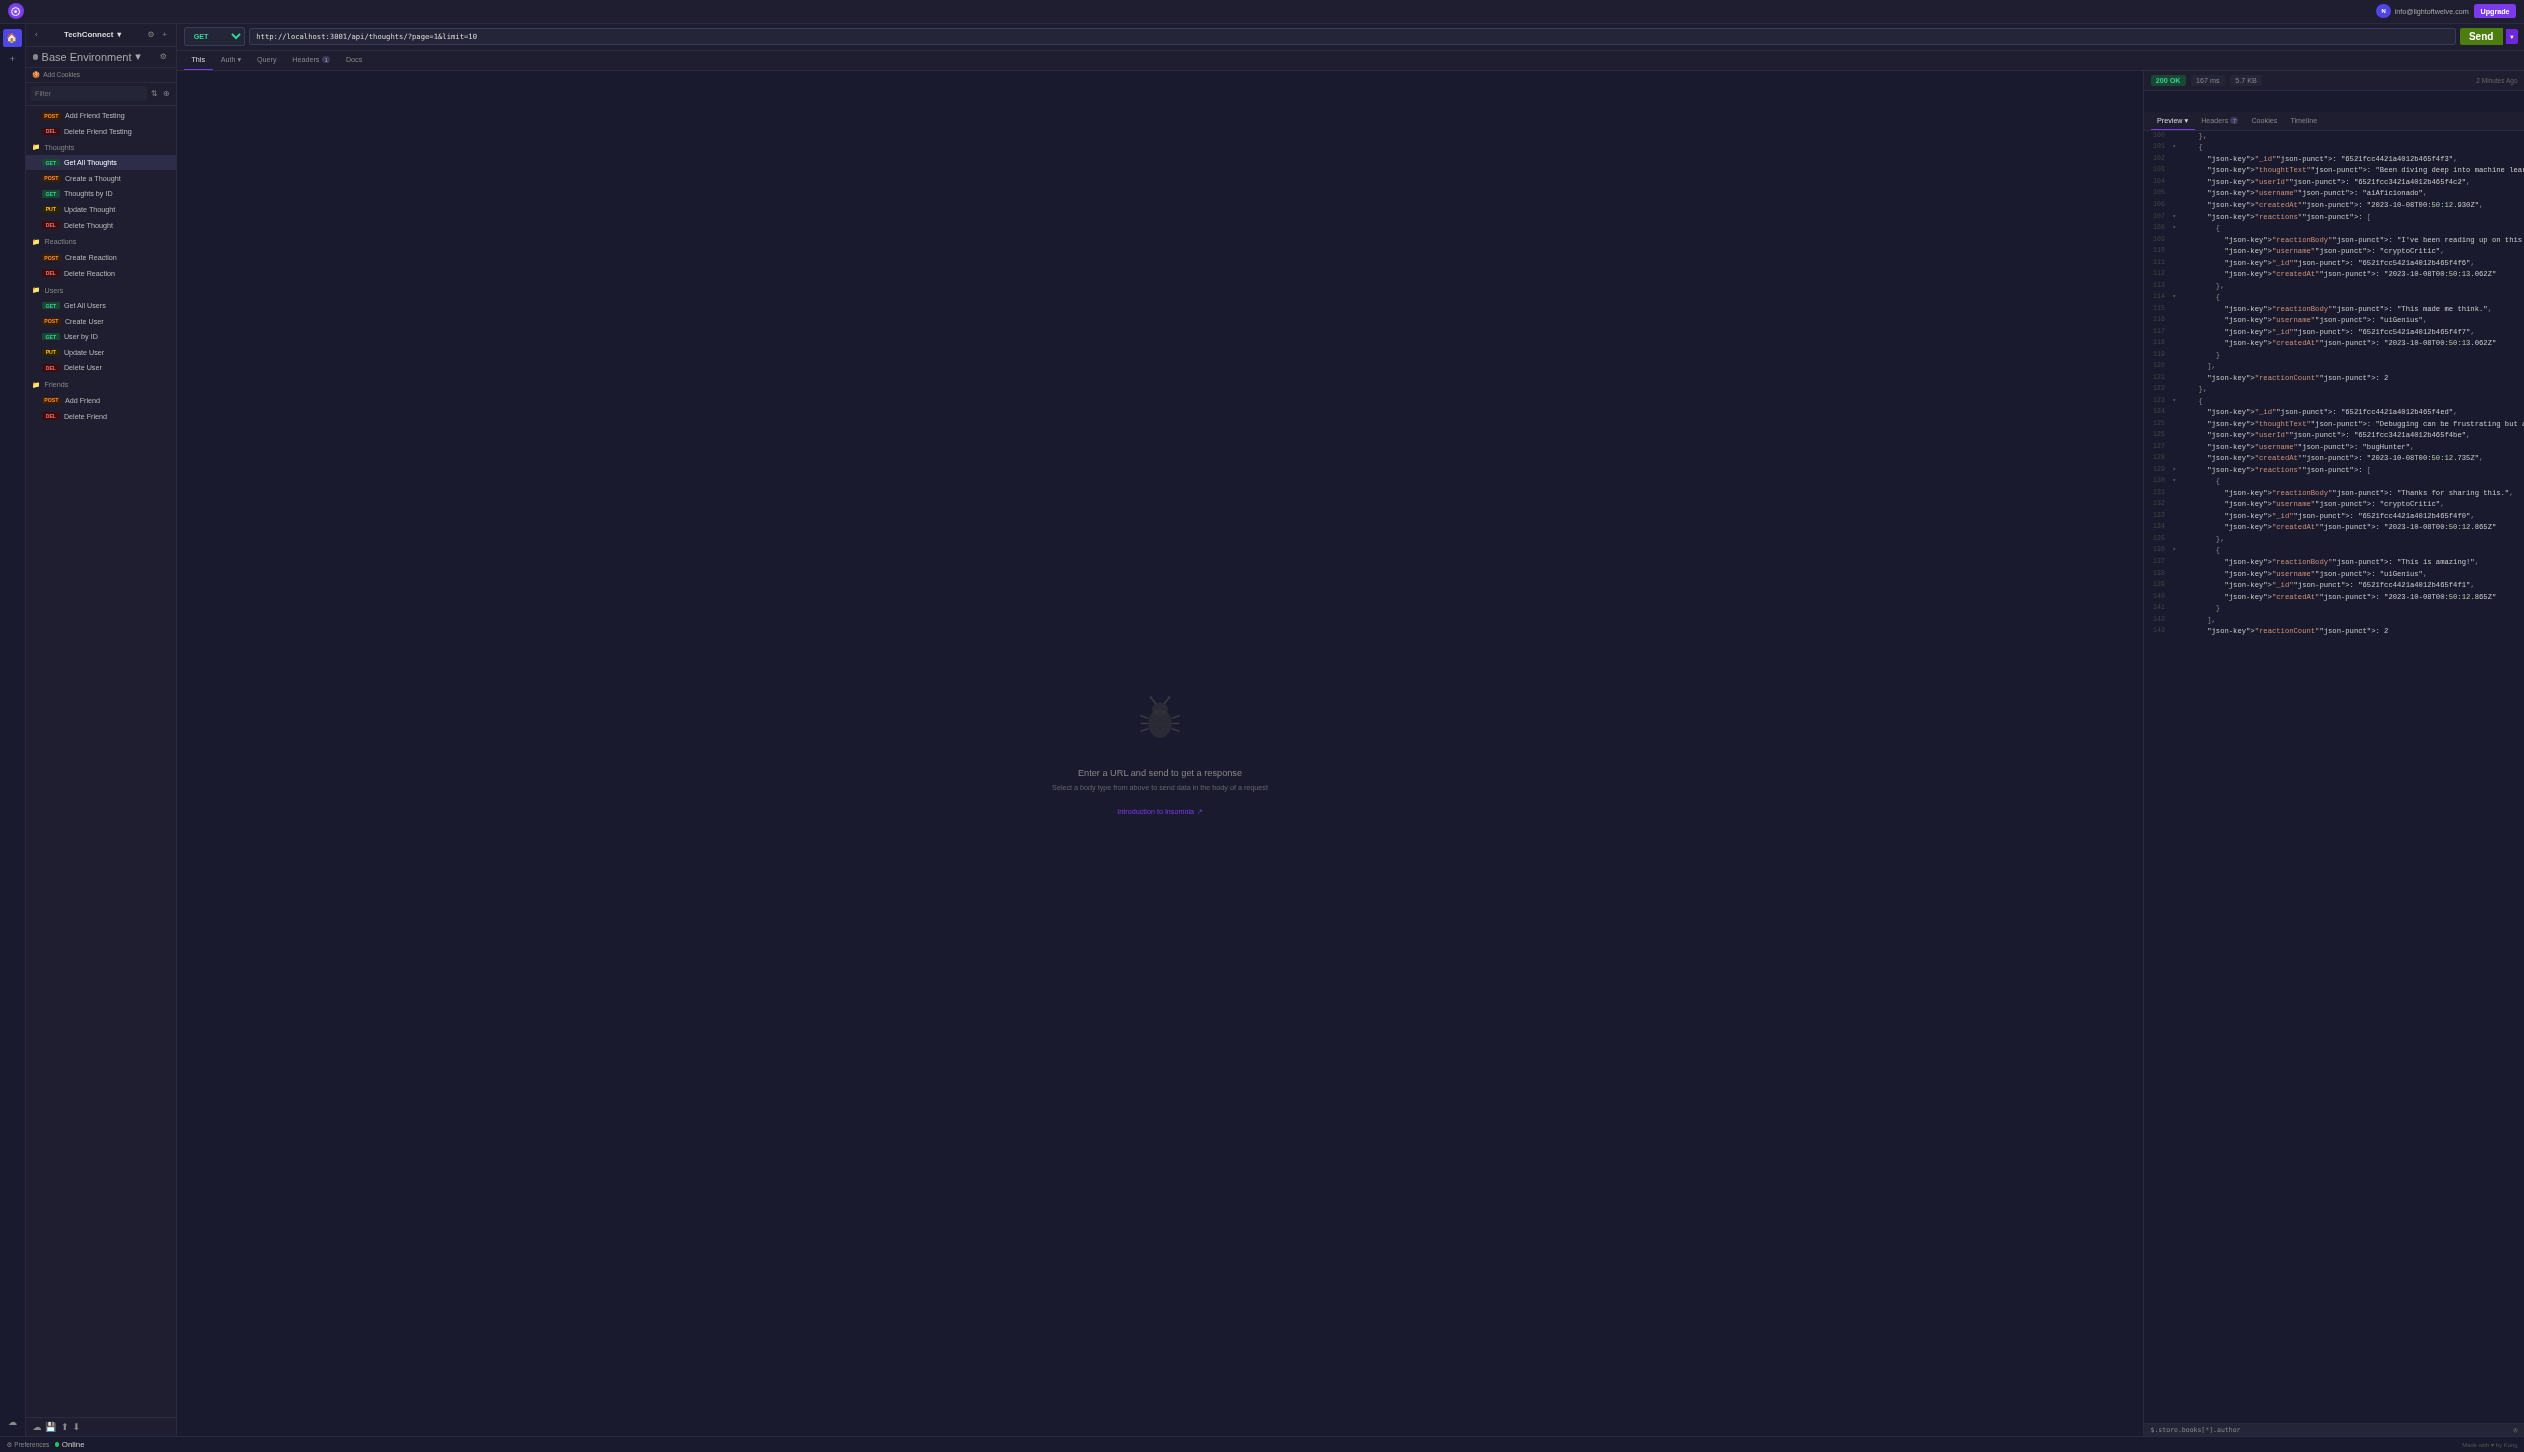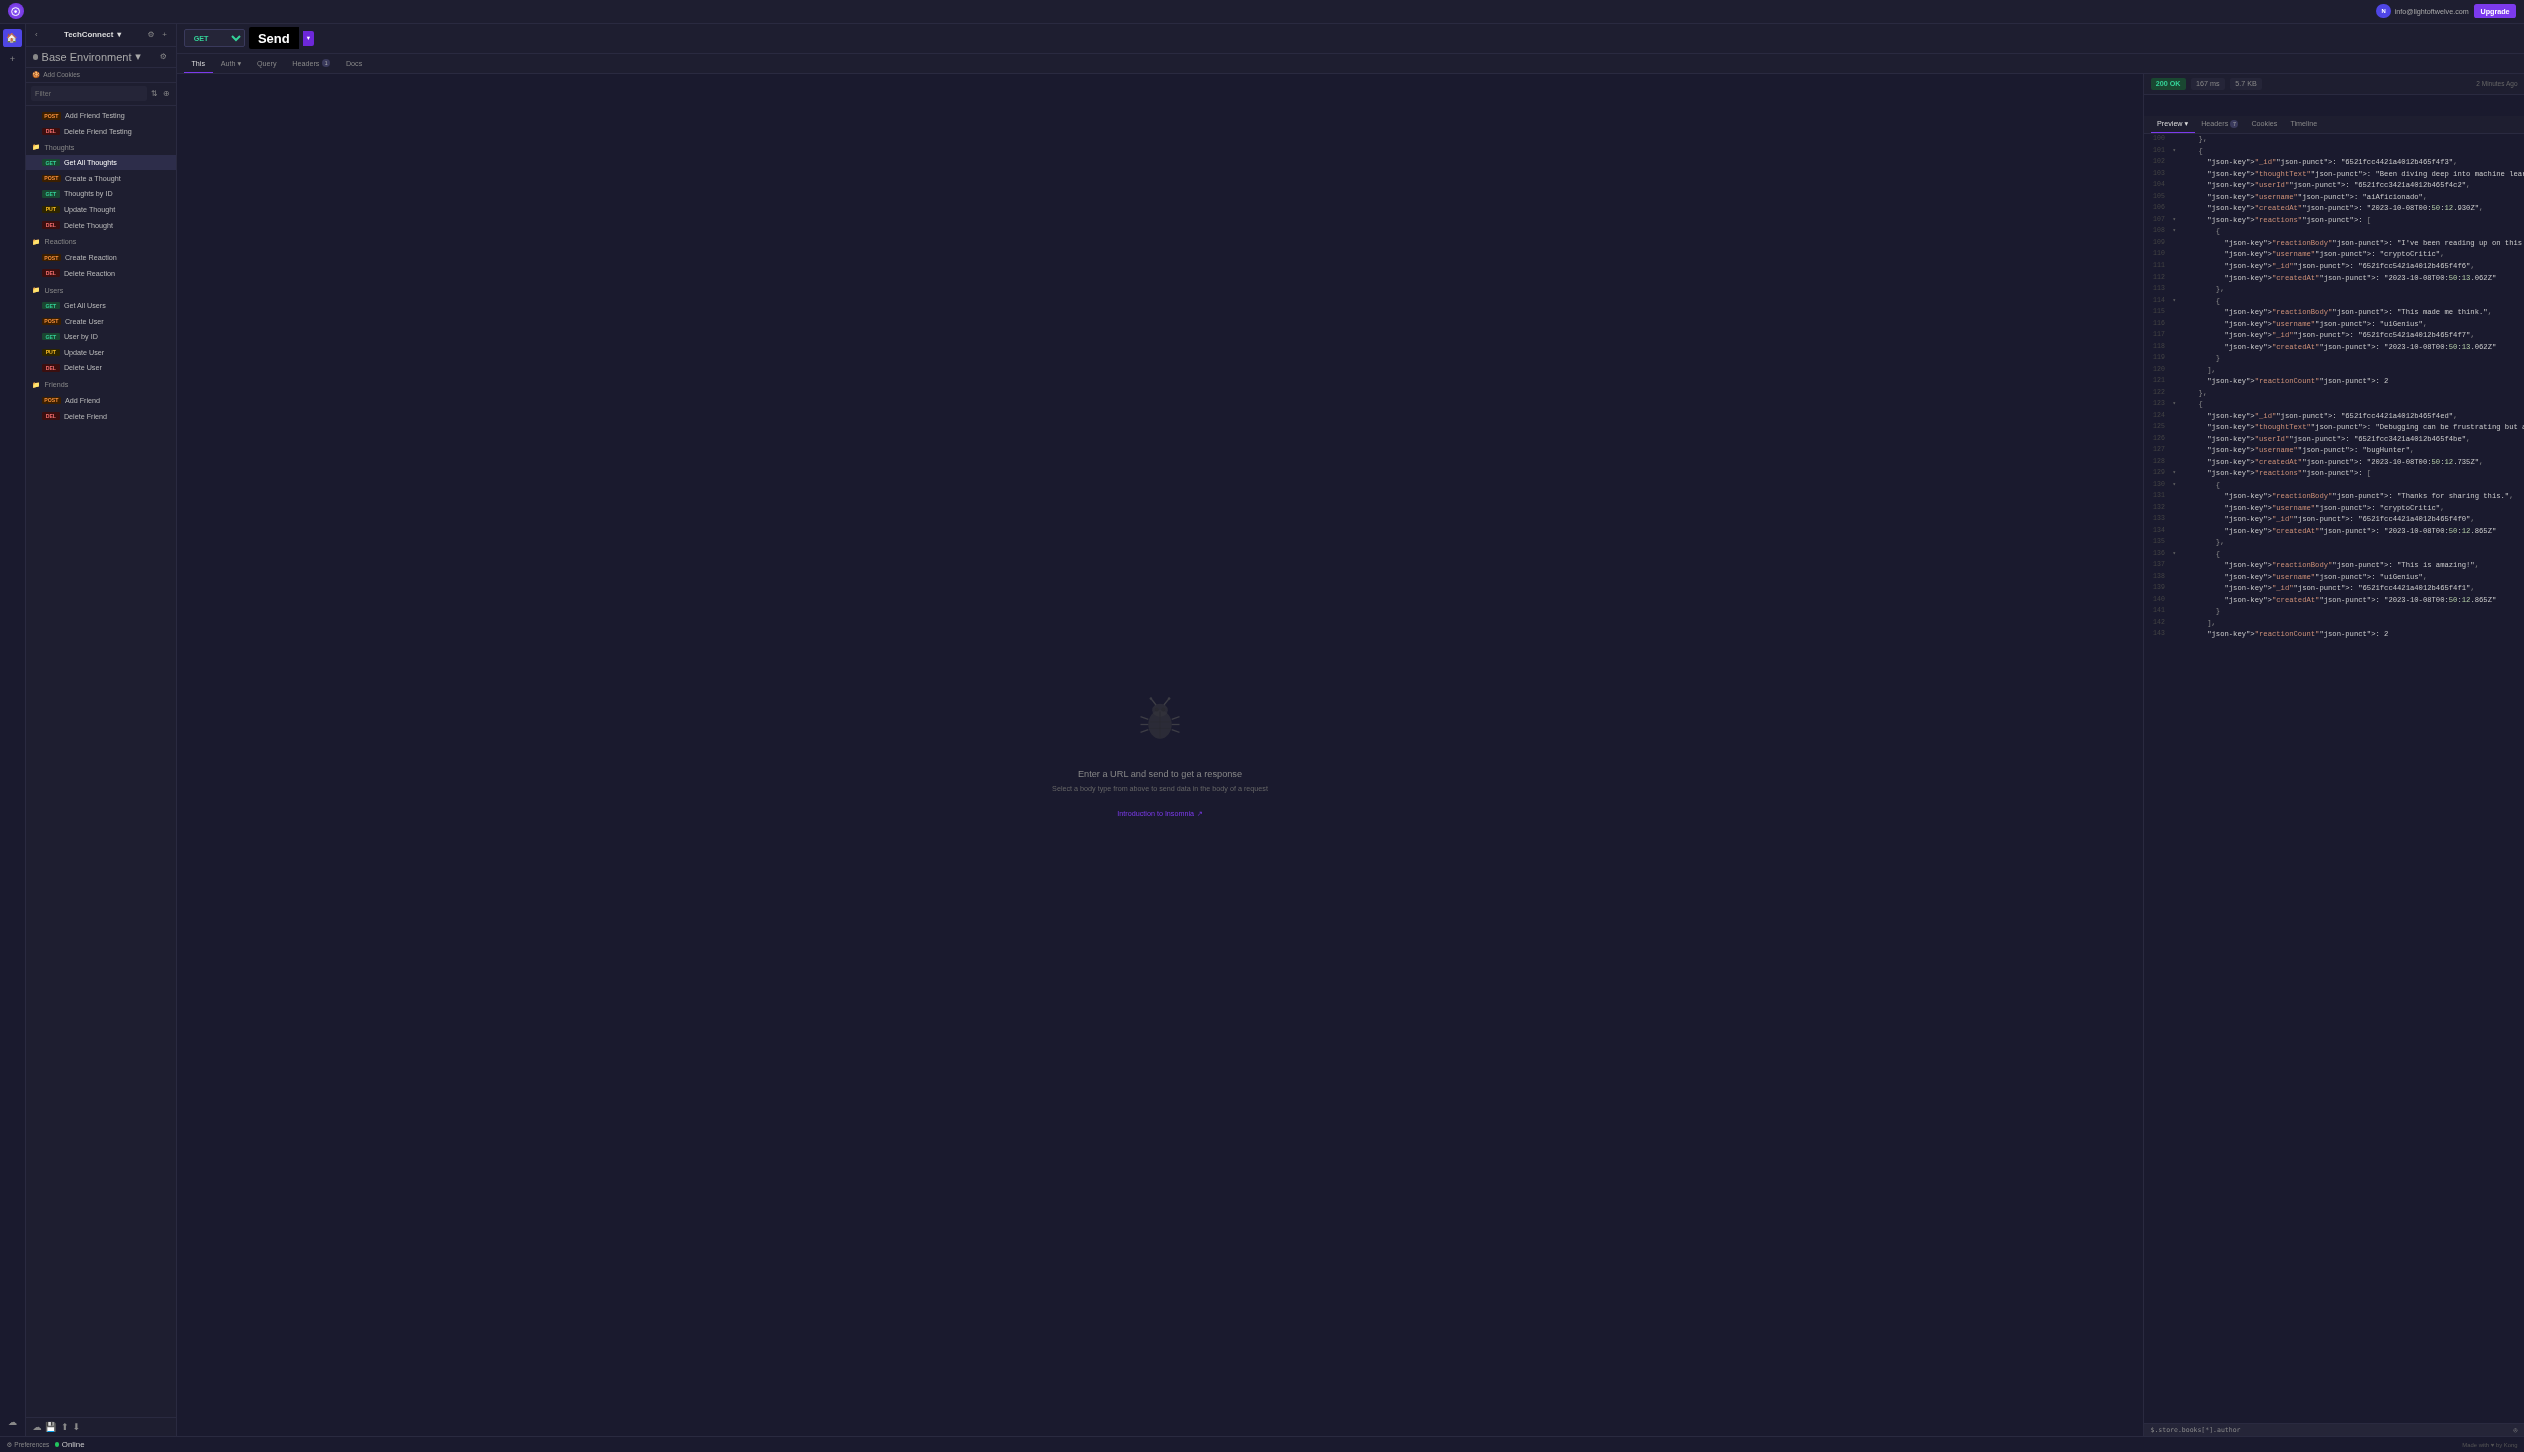--- a/index.html
+++ b/index.html
@@ -527,6 +527,7 @@
         <option>PUT</option>
         <option>DELETE</option>
       </select>
+      <input class="url-input" type="text" value="http://localhost:3001/api/thoughts/?page=1&amp;limit=10" style="">
       <button class="send-btn">Send</button>
       <button class="send-dropdown">▾</button>
     </div>

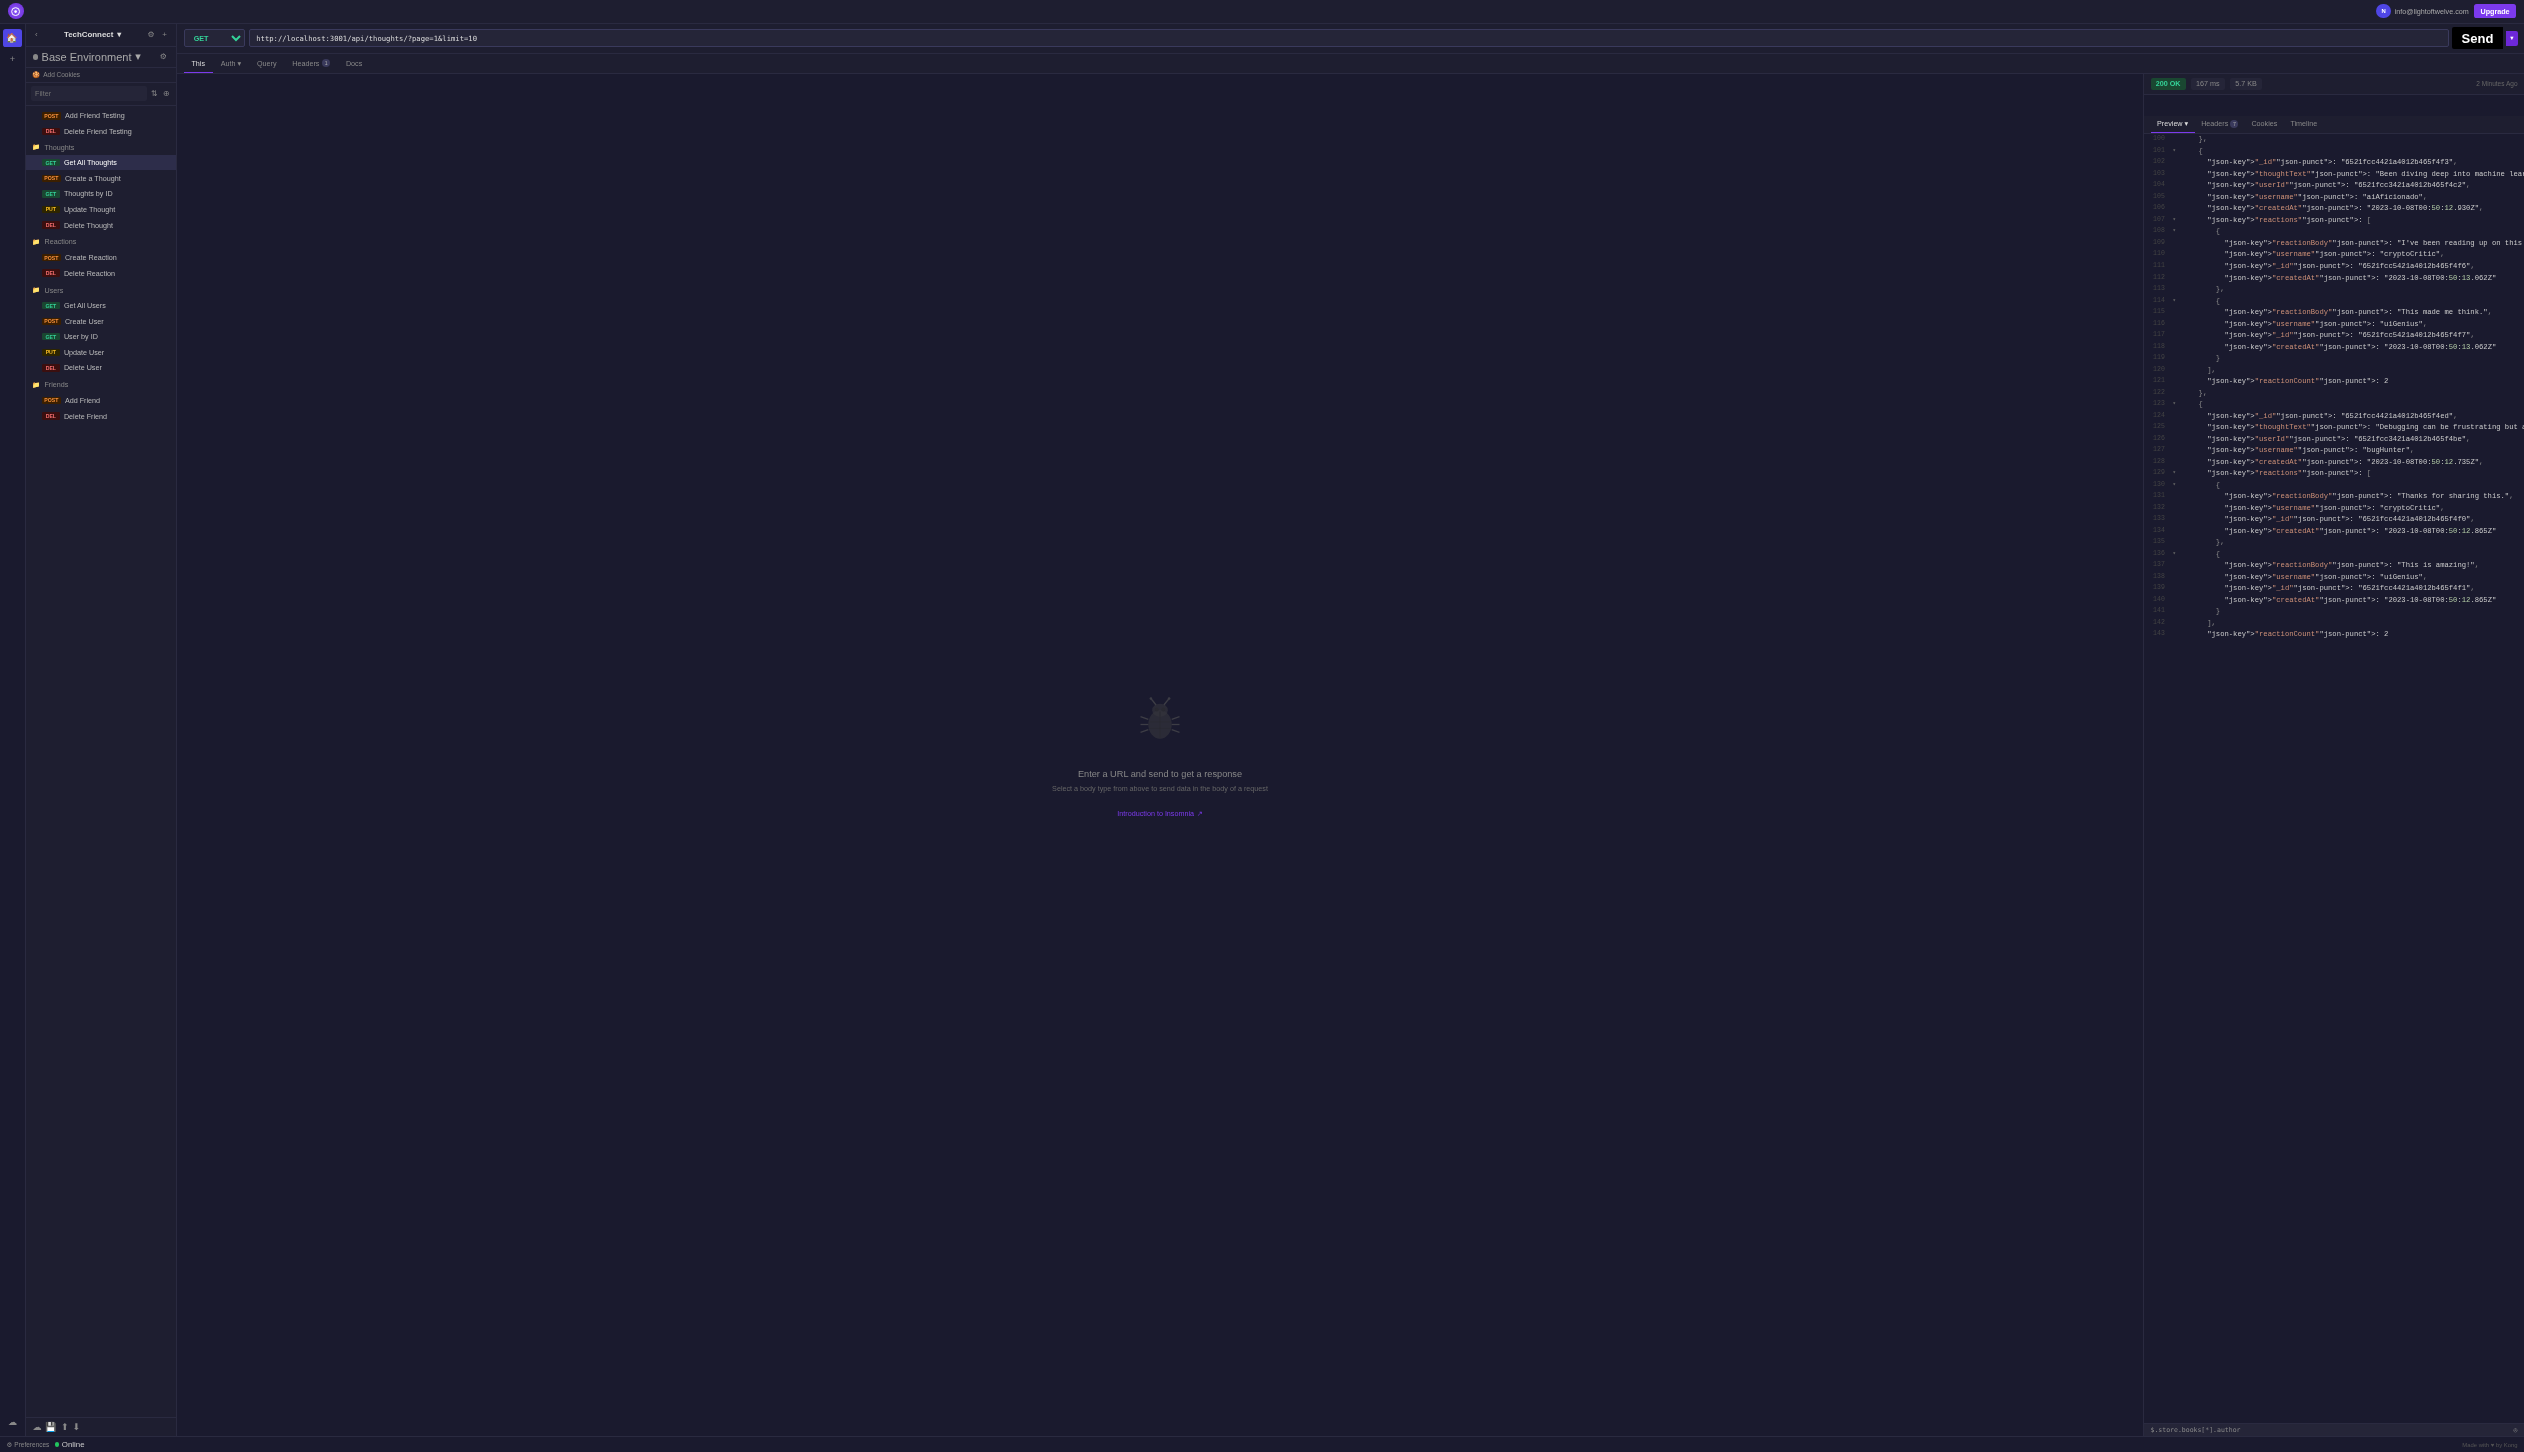--- a/index.html
+++ b/index.html
@@ -194,9 +194,9 @@
       font-size: 7.2px; outline: none; font-family: monospace;
     }
     .send-btn {
-      background: #000000; color: white; border: none;
+      background: #4d7c0f; color: white; border: none;
       padding: 3.3px 9.2px; border-radius: 2px 0 0 2px;
-      cursor: pointer; font-size: 13px; font-weight: 600;
+      cursor: pointer; font-size: 10px; font-weight: 600;
     }
     .send-dropdown {
       background: #6d28d9; color: white; border: none;

